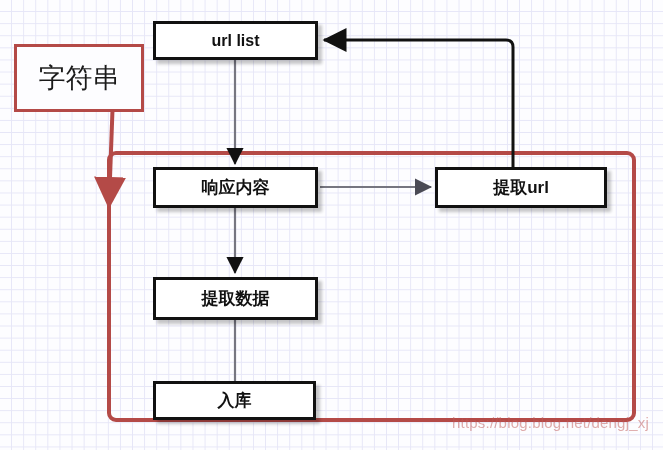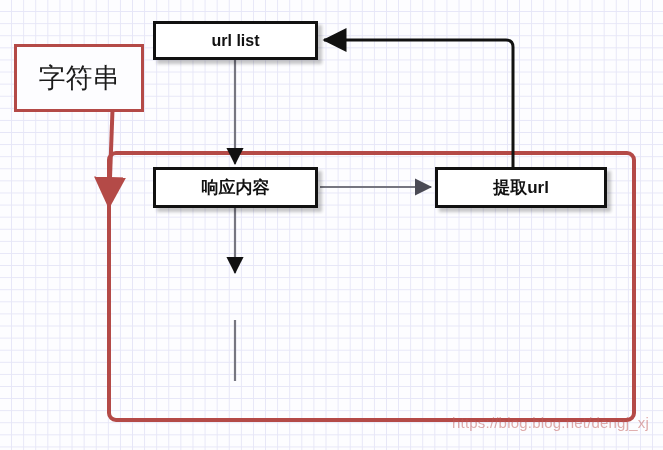--- a/index.html
+++ b/index.html
@@ -144,6 +144,9 @@
     <span>提取url</span>
   </div>
 
+  <div class="node" id="node-extract-data">
+    <span>提取数据</span>
+  </div>
 
 
 

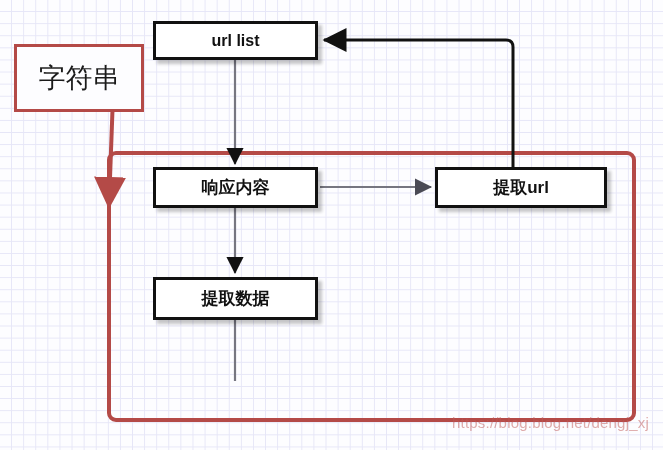--- a/index.html
+++ b/index.html
@@ -148,6 +148,9 @@
     <span>提取数据</span>
   </div>
 
+  <div class="node" id="node-store">
+    <span>入库</span>
+  </div>
 
 
   <div id="callout-string">

